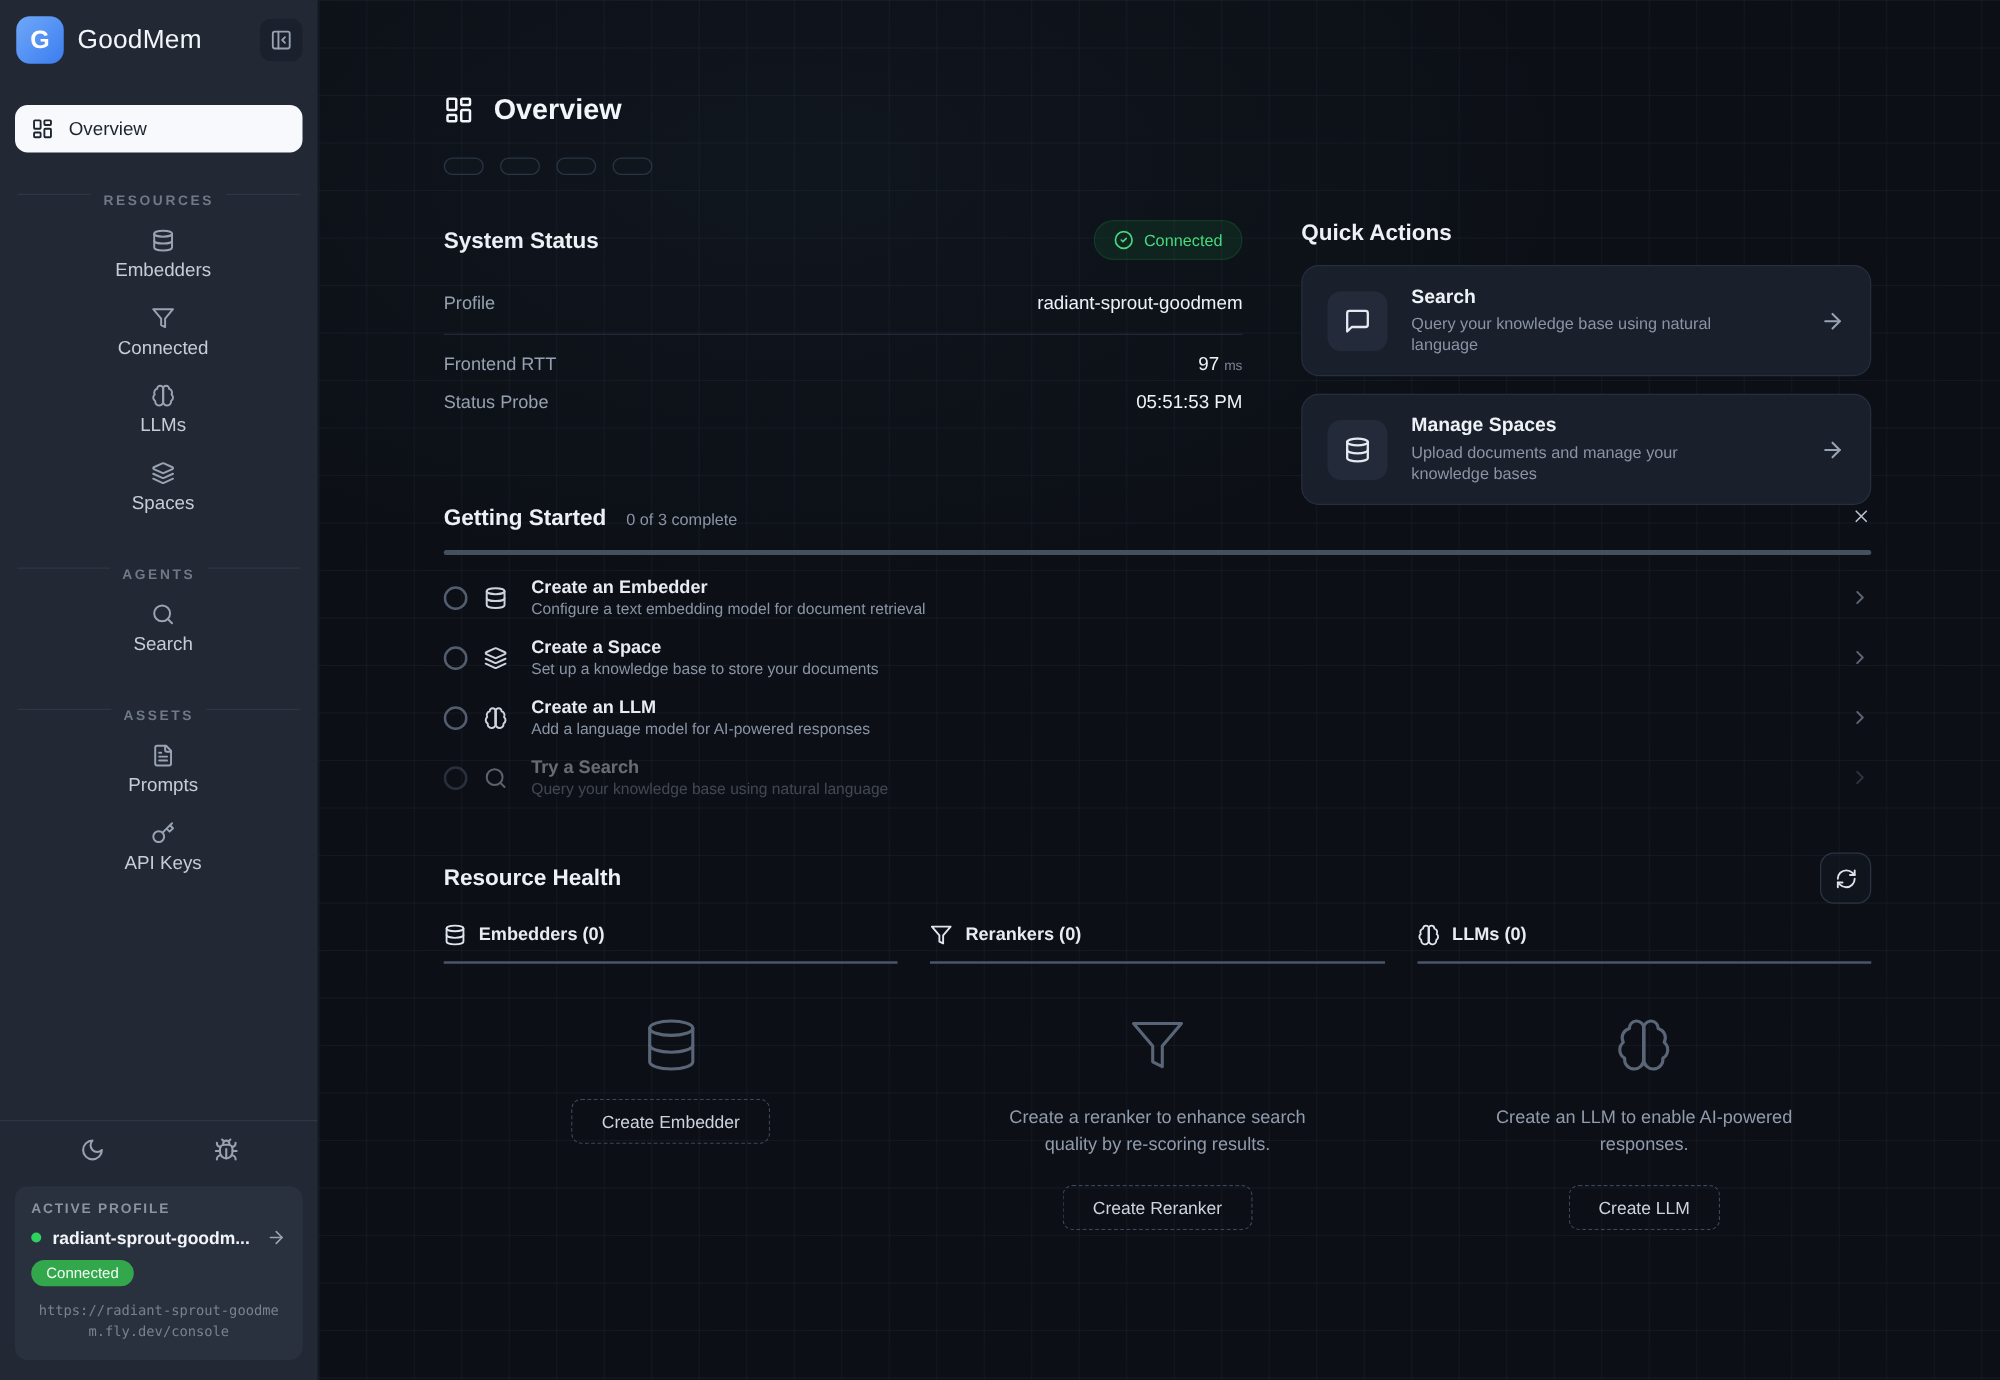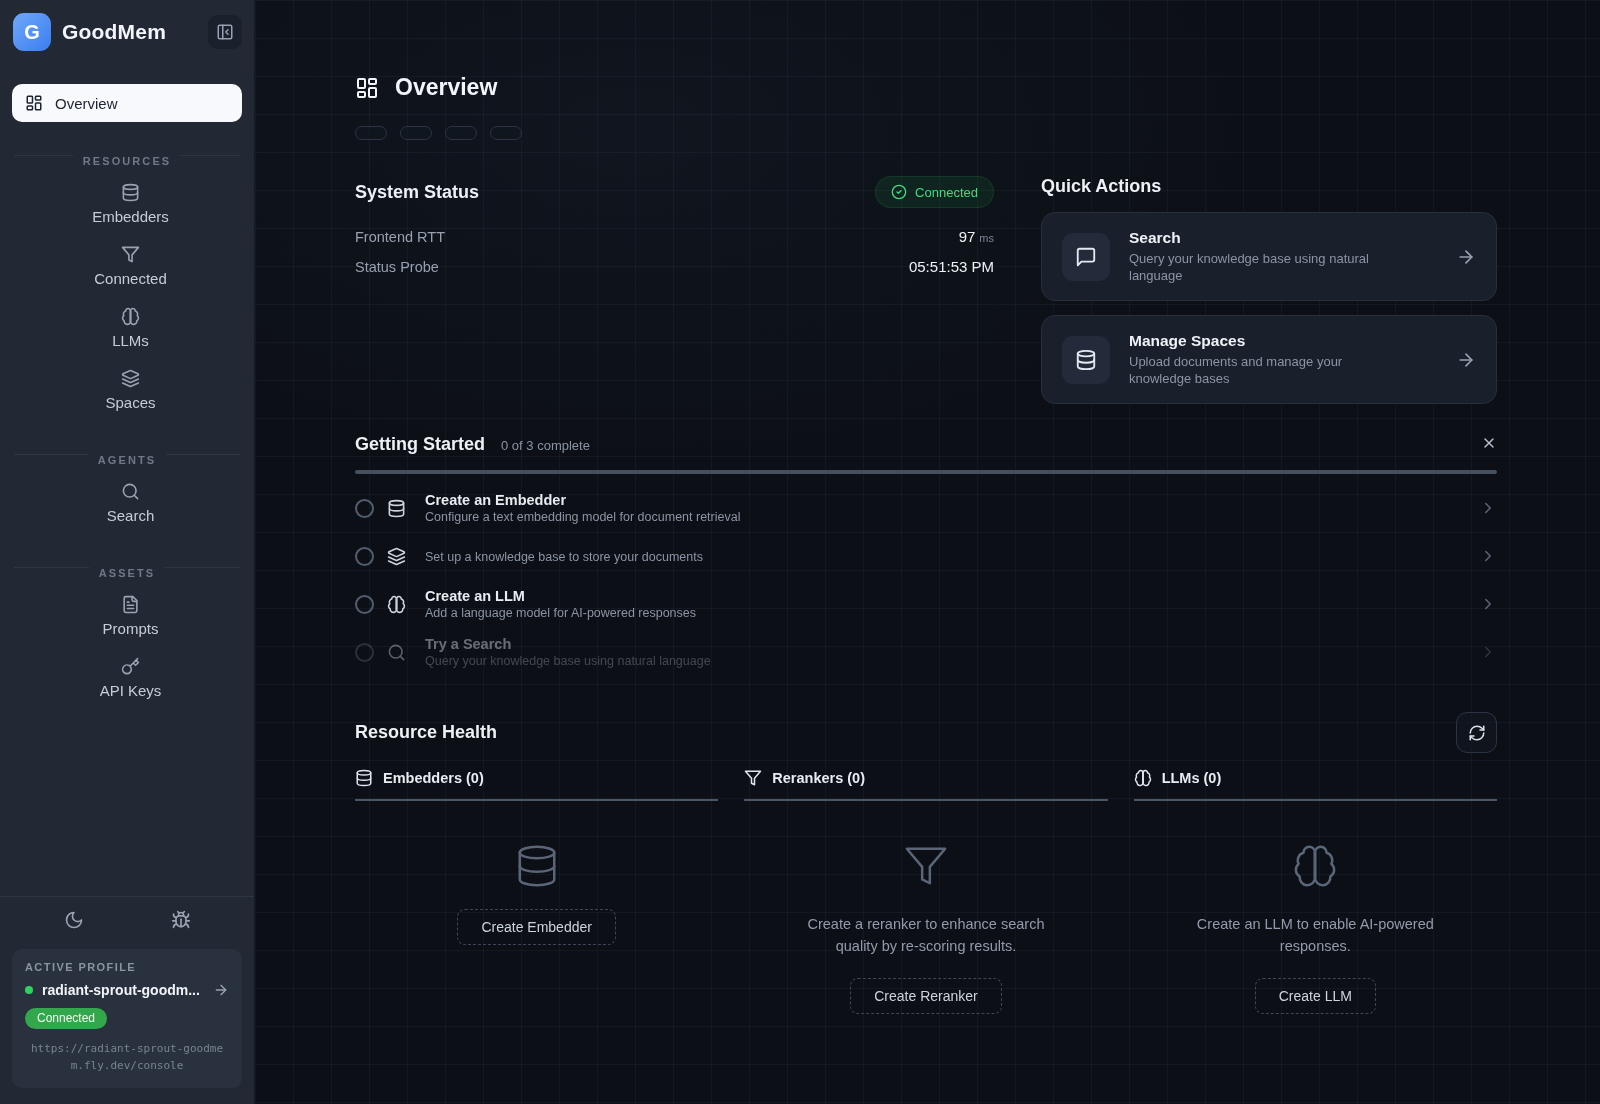--- a/index.html
+++ b/index.html
@@ -30,7 +30,7 @@
     color:#fff; font-size:20px; font-weight:700;
     display:grid; place-items:center;
   }
-  .app-name { flex:1; font-size:21px; font-weight:700; color:#f2f5f9; letter-spacing:.2px; }
+  .app-name { flex:1; font-size:21px; font-weight:400; color:#f2f5f9; letter-spacing:.2px; }
   .collapse-btn {
     width:34px; height:34px; border-radius:9px; border:none;
     background:#1b212c; color:#97a1b1; display:grid; place-items:center; cursor:pointer;

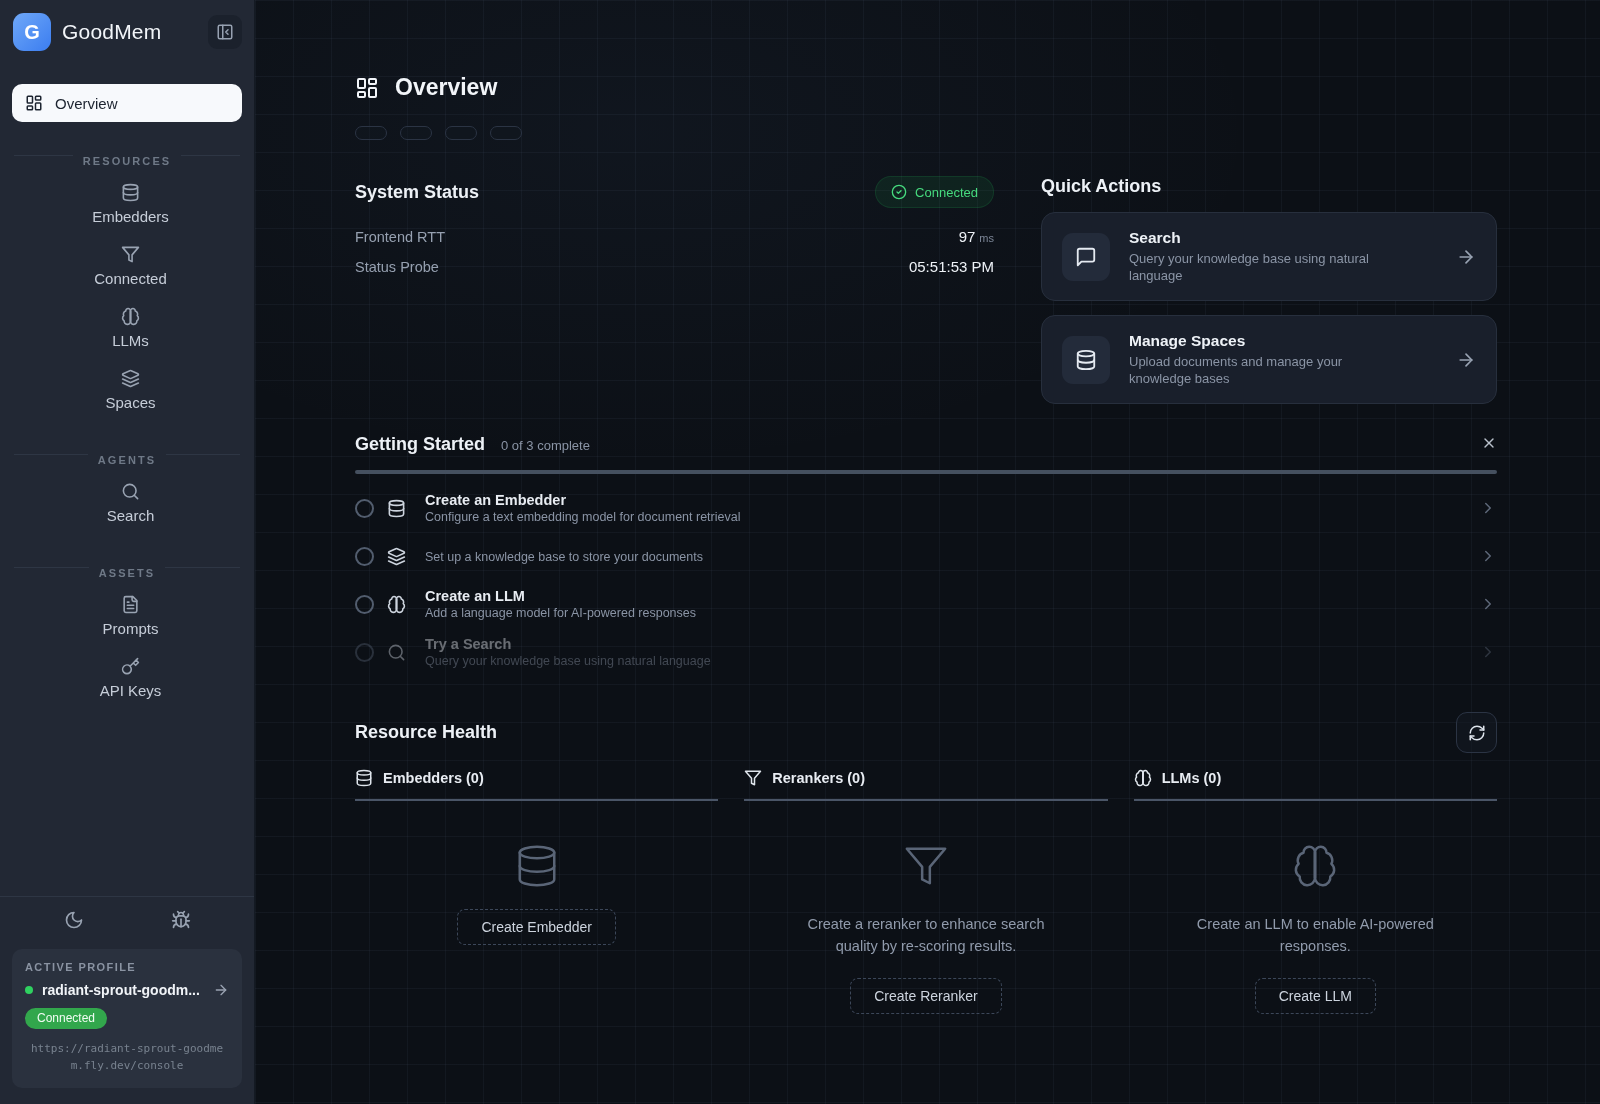--- a/index.html
+++ b/index.html
@@ -379,6 +379,12 @@
       </div>
       <div class="status-rows">
 
+      <div class="status-row bordered">
+            <span class="sr-label">Profile</span>
+            <span>
+              <span class="sr-value">radiant-sprout-goodmem</span>
+            </span>
+          </div>
           <div class="status-row">
             <span class="sr-label">Frontend RTT</span>
             <span>

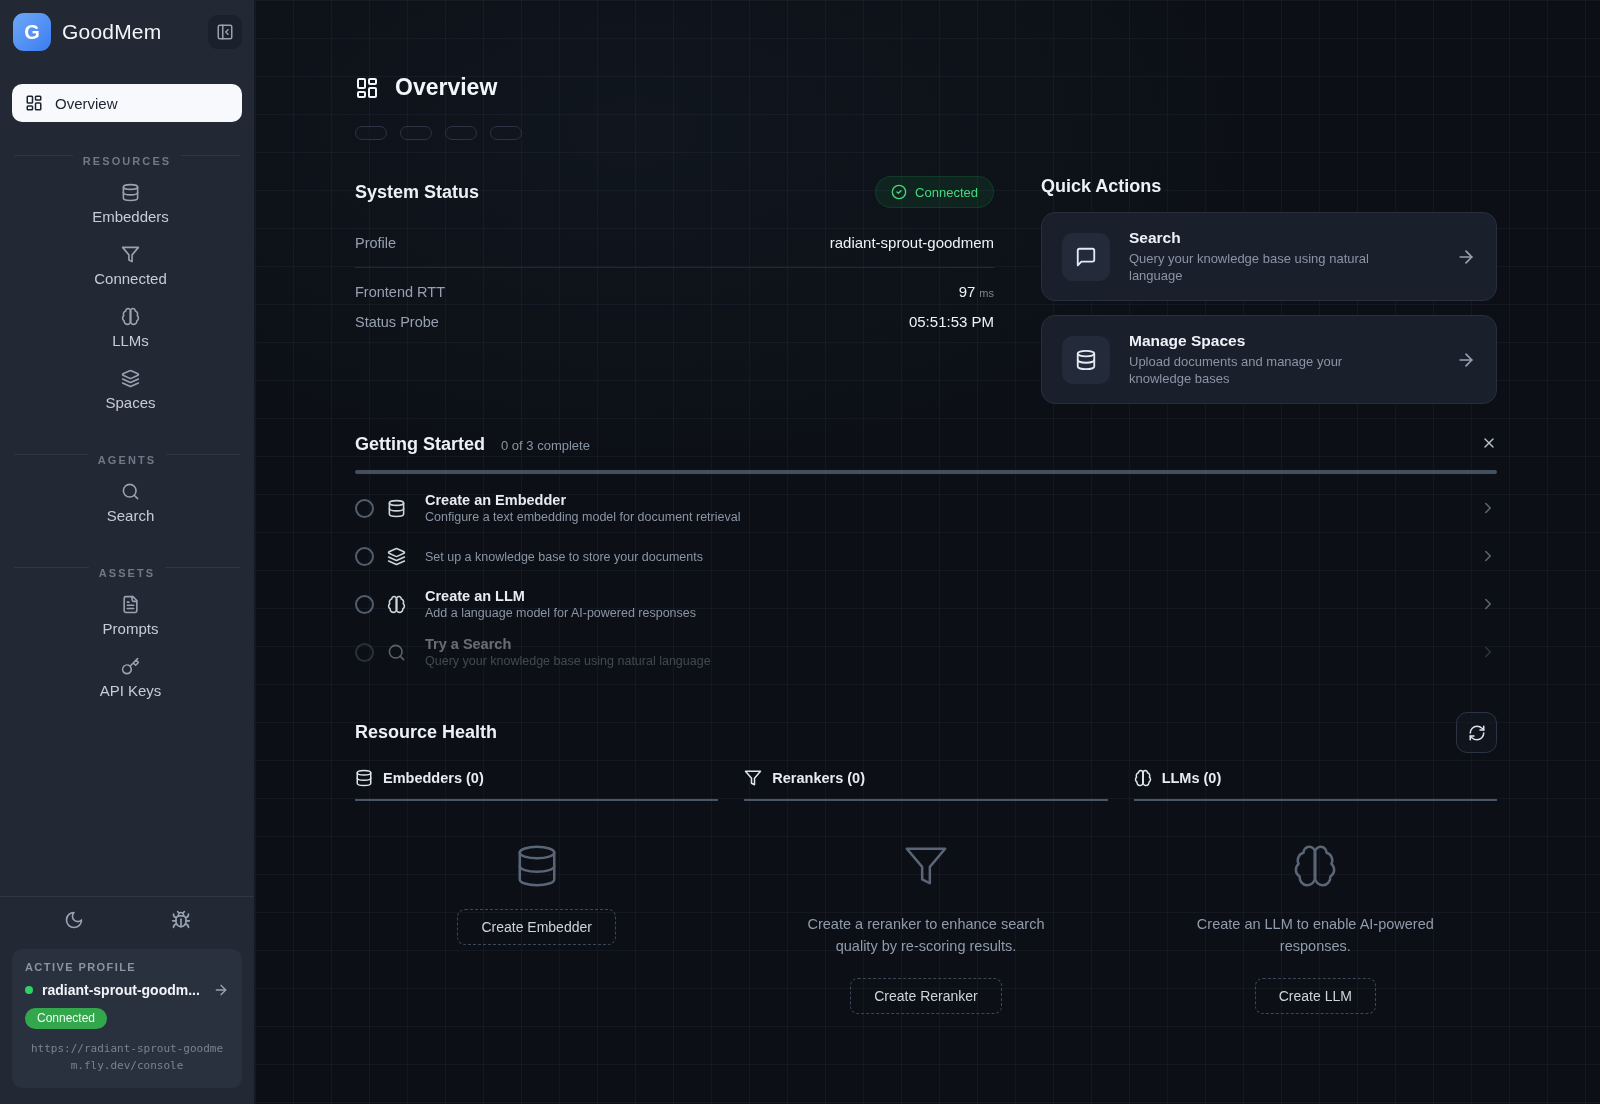--- a/index.html
+++ b/index.html
@@ -129,7 +129,7 @@
   .qa-arrow { color:#98a2b2; }
 
   
-  .gs-section { margin-top:30px; }
+  .gs-section { }
   .gs-head { display:flex; align-items:center; justify-content:space-between; }
   .gs-left { display:flex; align-items:baseline; gap:16px; }
   .gs-progress-text { color:#8a94a5; font-size:13px; }

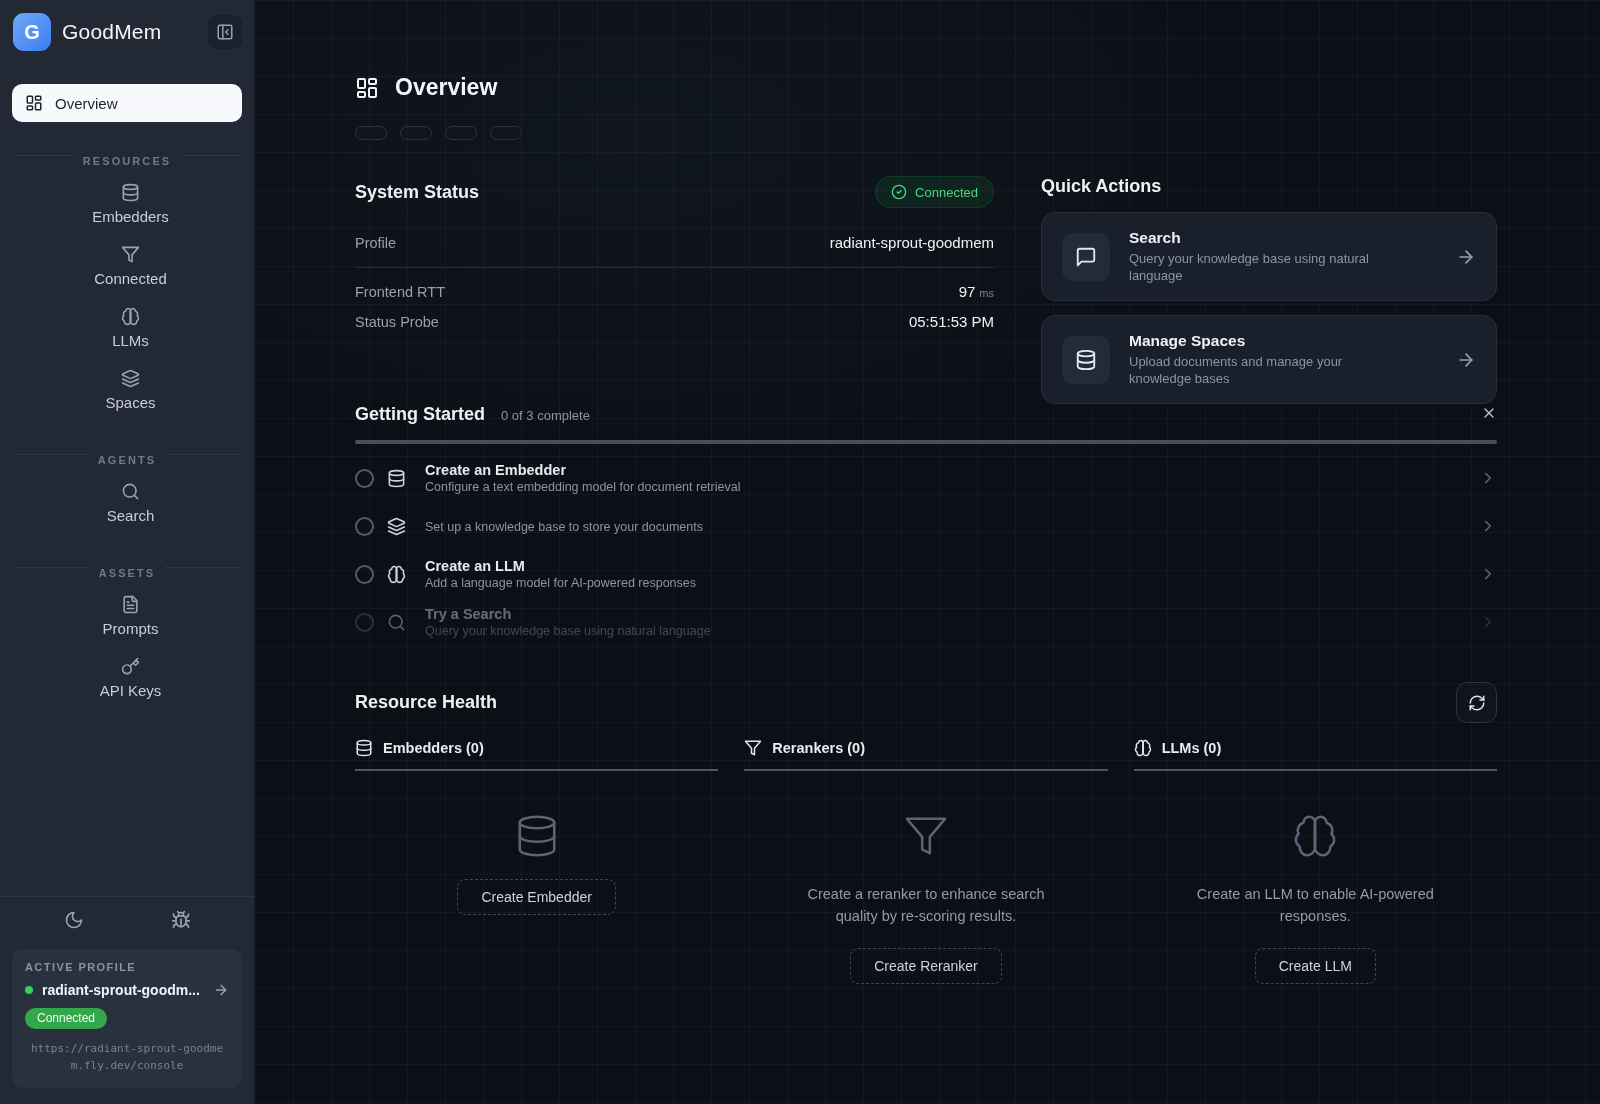--- a/index.html
+++ b/index.html
@@ -495,6 +495,7 @@
             </svg>
           </span>
           <span class="gs-text">
+            <div class="gs-title">Create a Space</div>
             <div class="gs-desc">Set up a knowledge base to store your documents</div>
           </span>
           <span class="gs-chevron icon i18">

